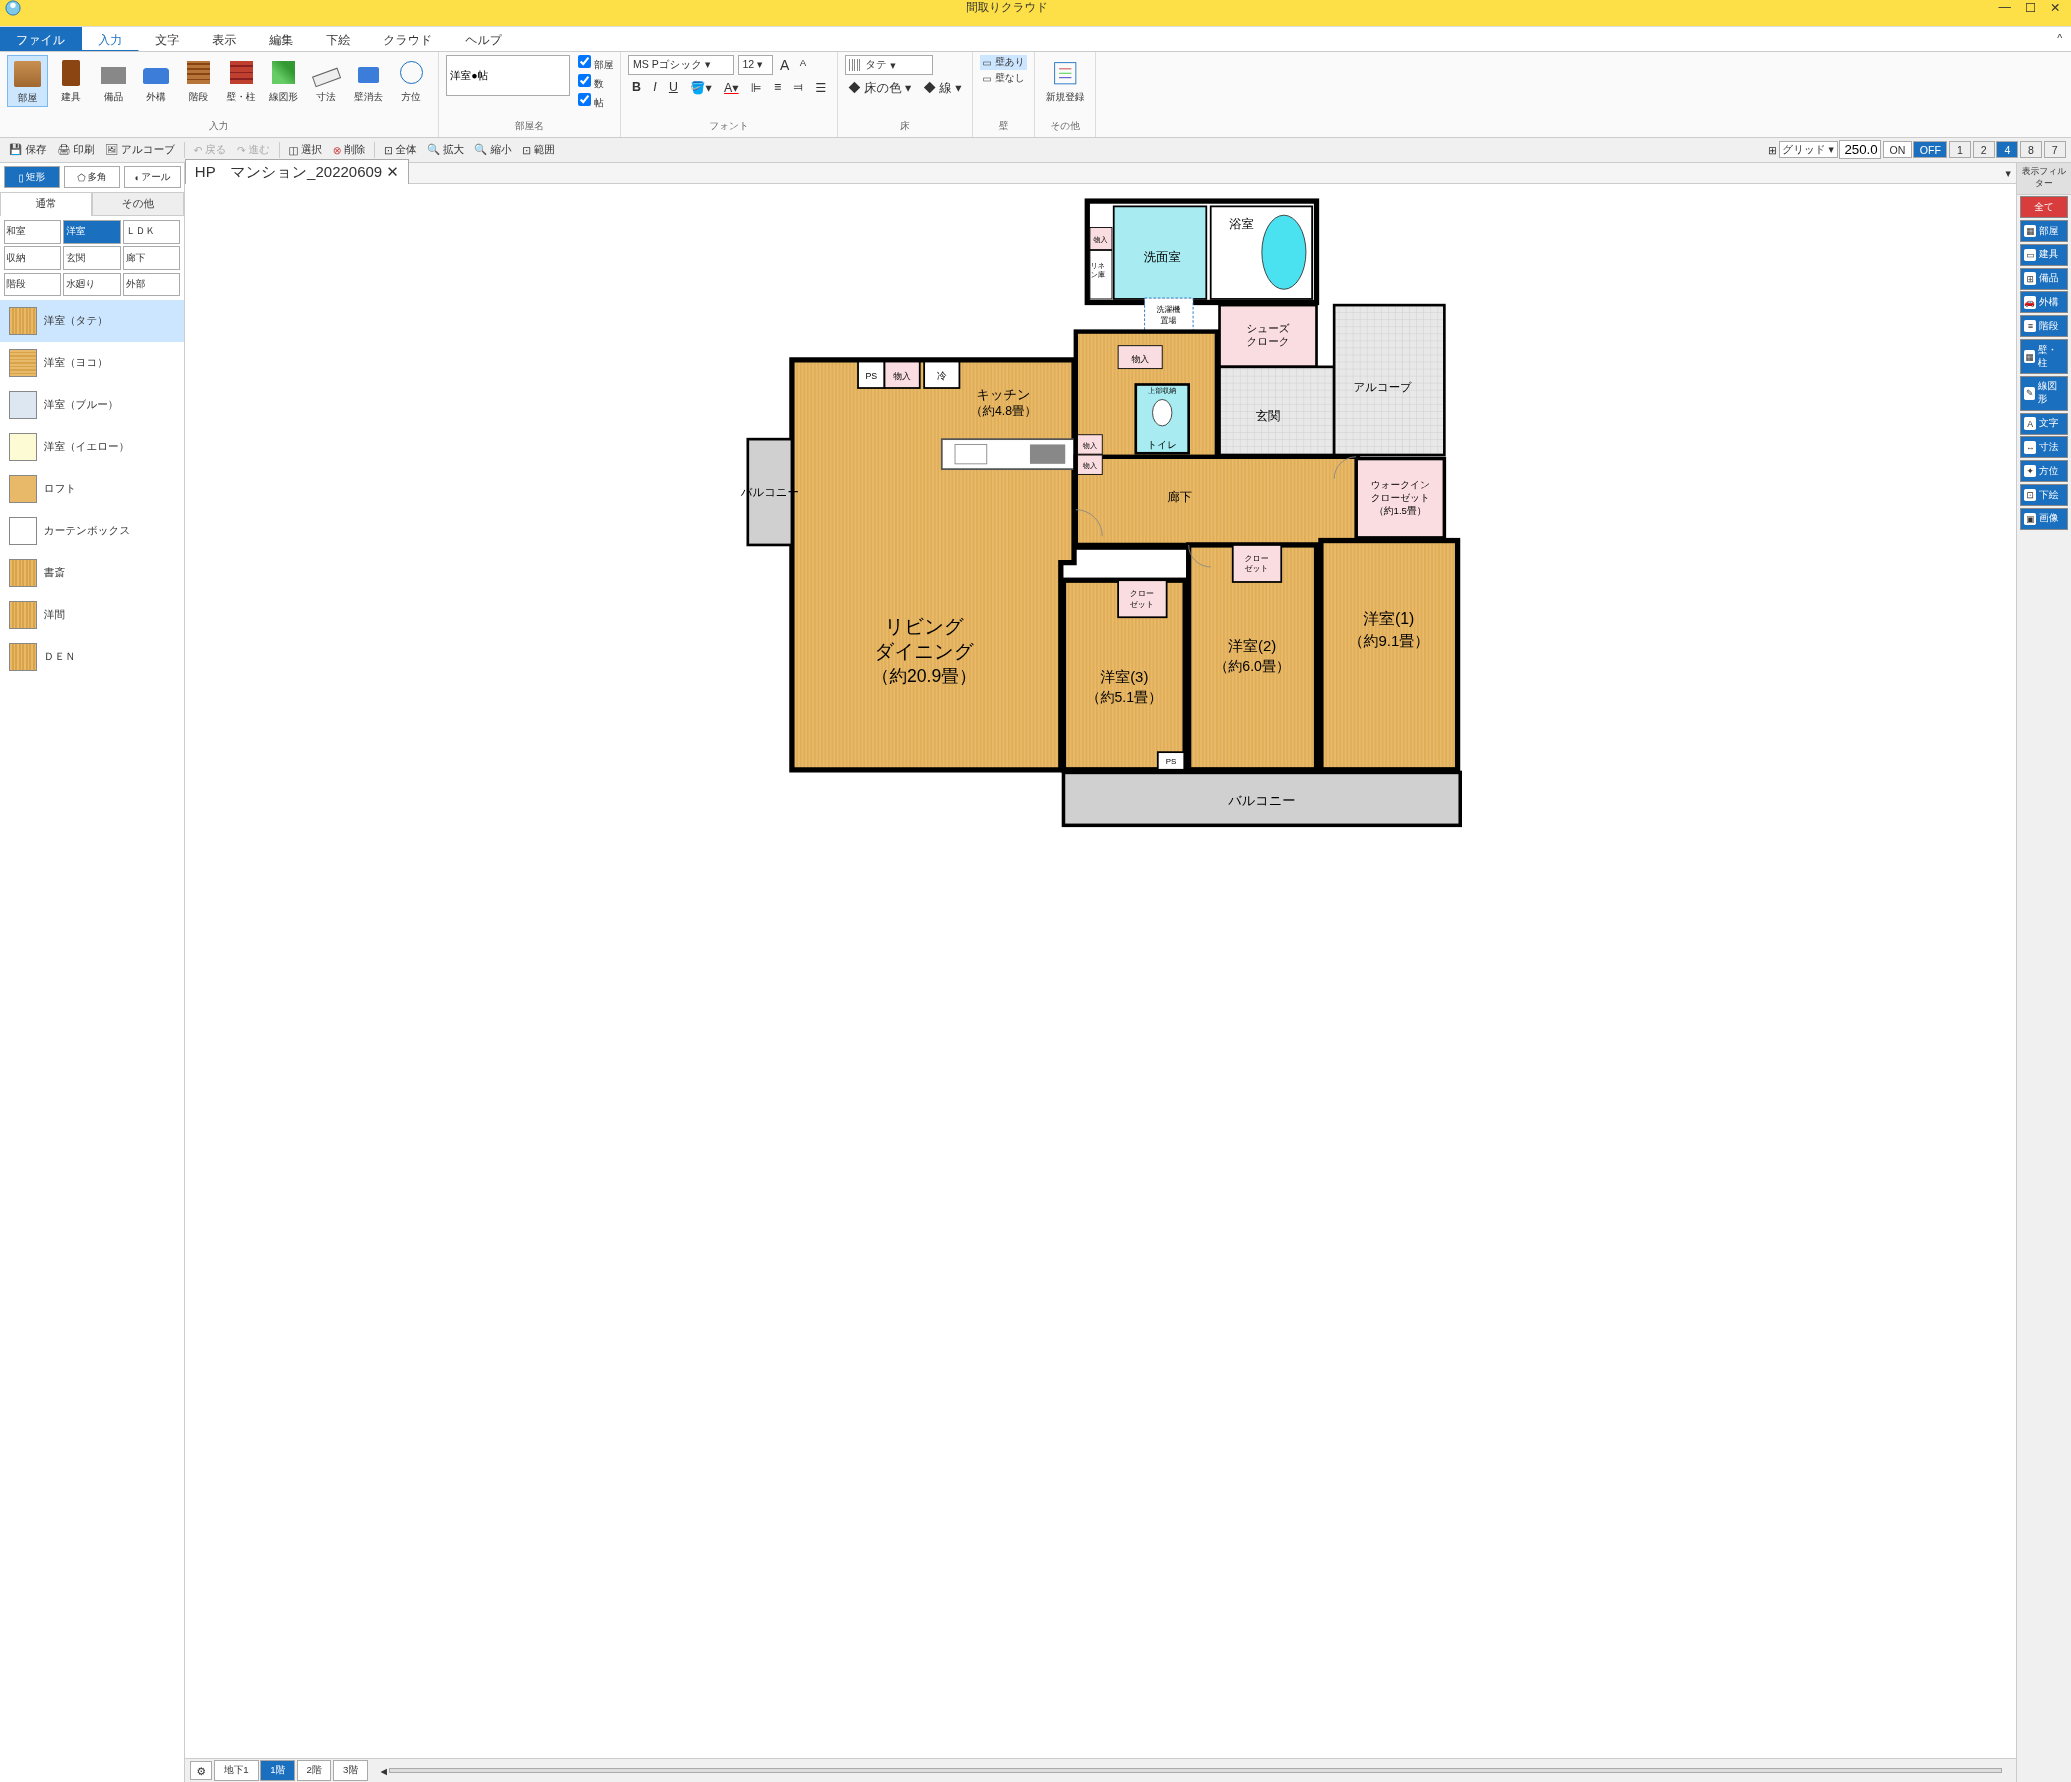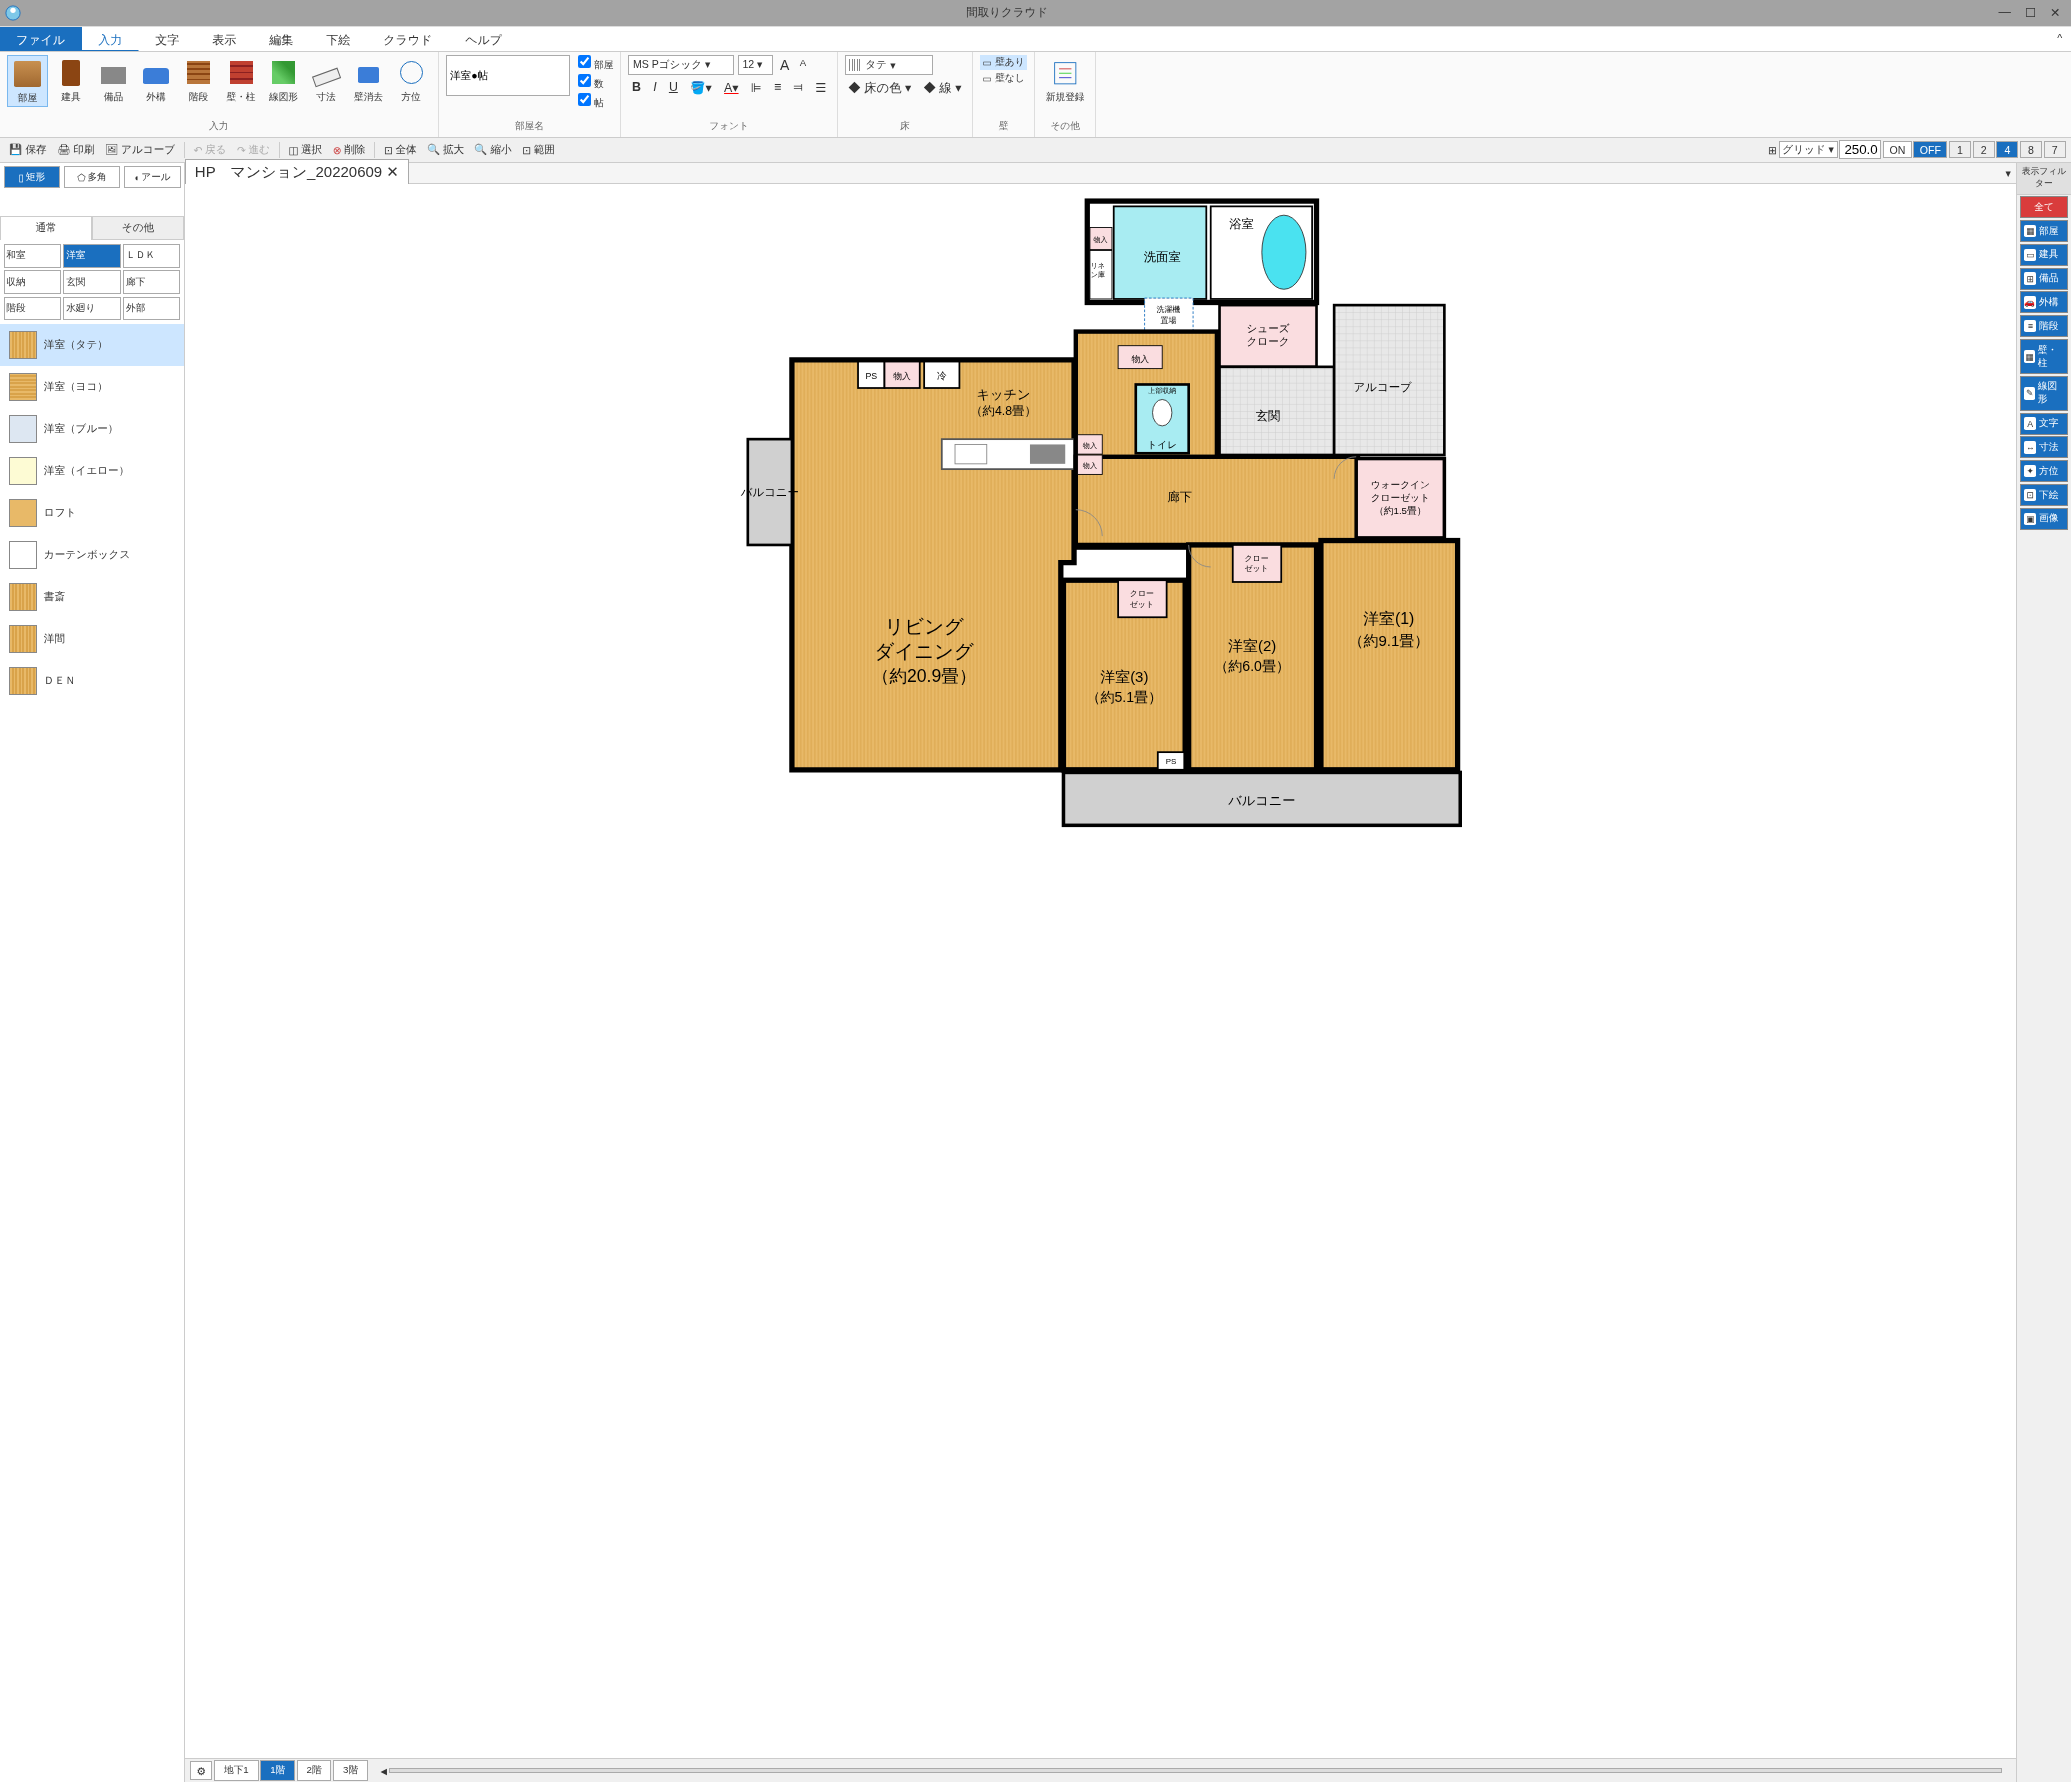--- a/index.html
+++ b/index.html
@@ -6,7 +6,7 @@
 body { font-family: "MS PGothic", "Meiryo", sans-serif; font-size: 10.6px; background: #fff; color: #333; }
 
 
-.title-bar { height: 26.5px; background: #a3a3a3; display: flex; align-items: center; border-bottom: 0.9px solid #ddd; }
+.title-bar { height: 26.5px; background: #fde047; display: flex; align-items: flex-start; border-bottom: 0.9px solid #ddd; }
 .title-bar .app-icon { width: 26.5px; display: flex; justify-content: center; }
 .title-bar .title { flex: 1; text-align: center; font-size: 11.5px; }
 .title-bar .win-btns { display: flex; gap: 14px; padding: 0 10.6px; }

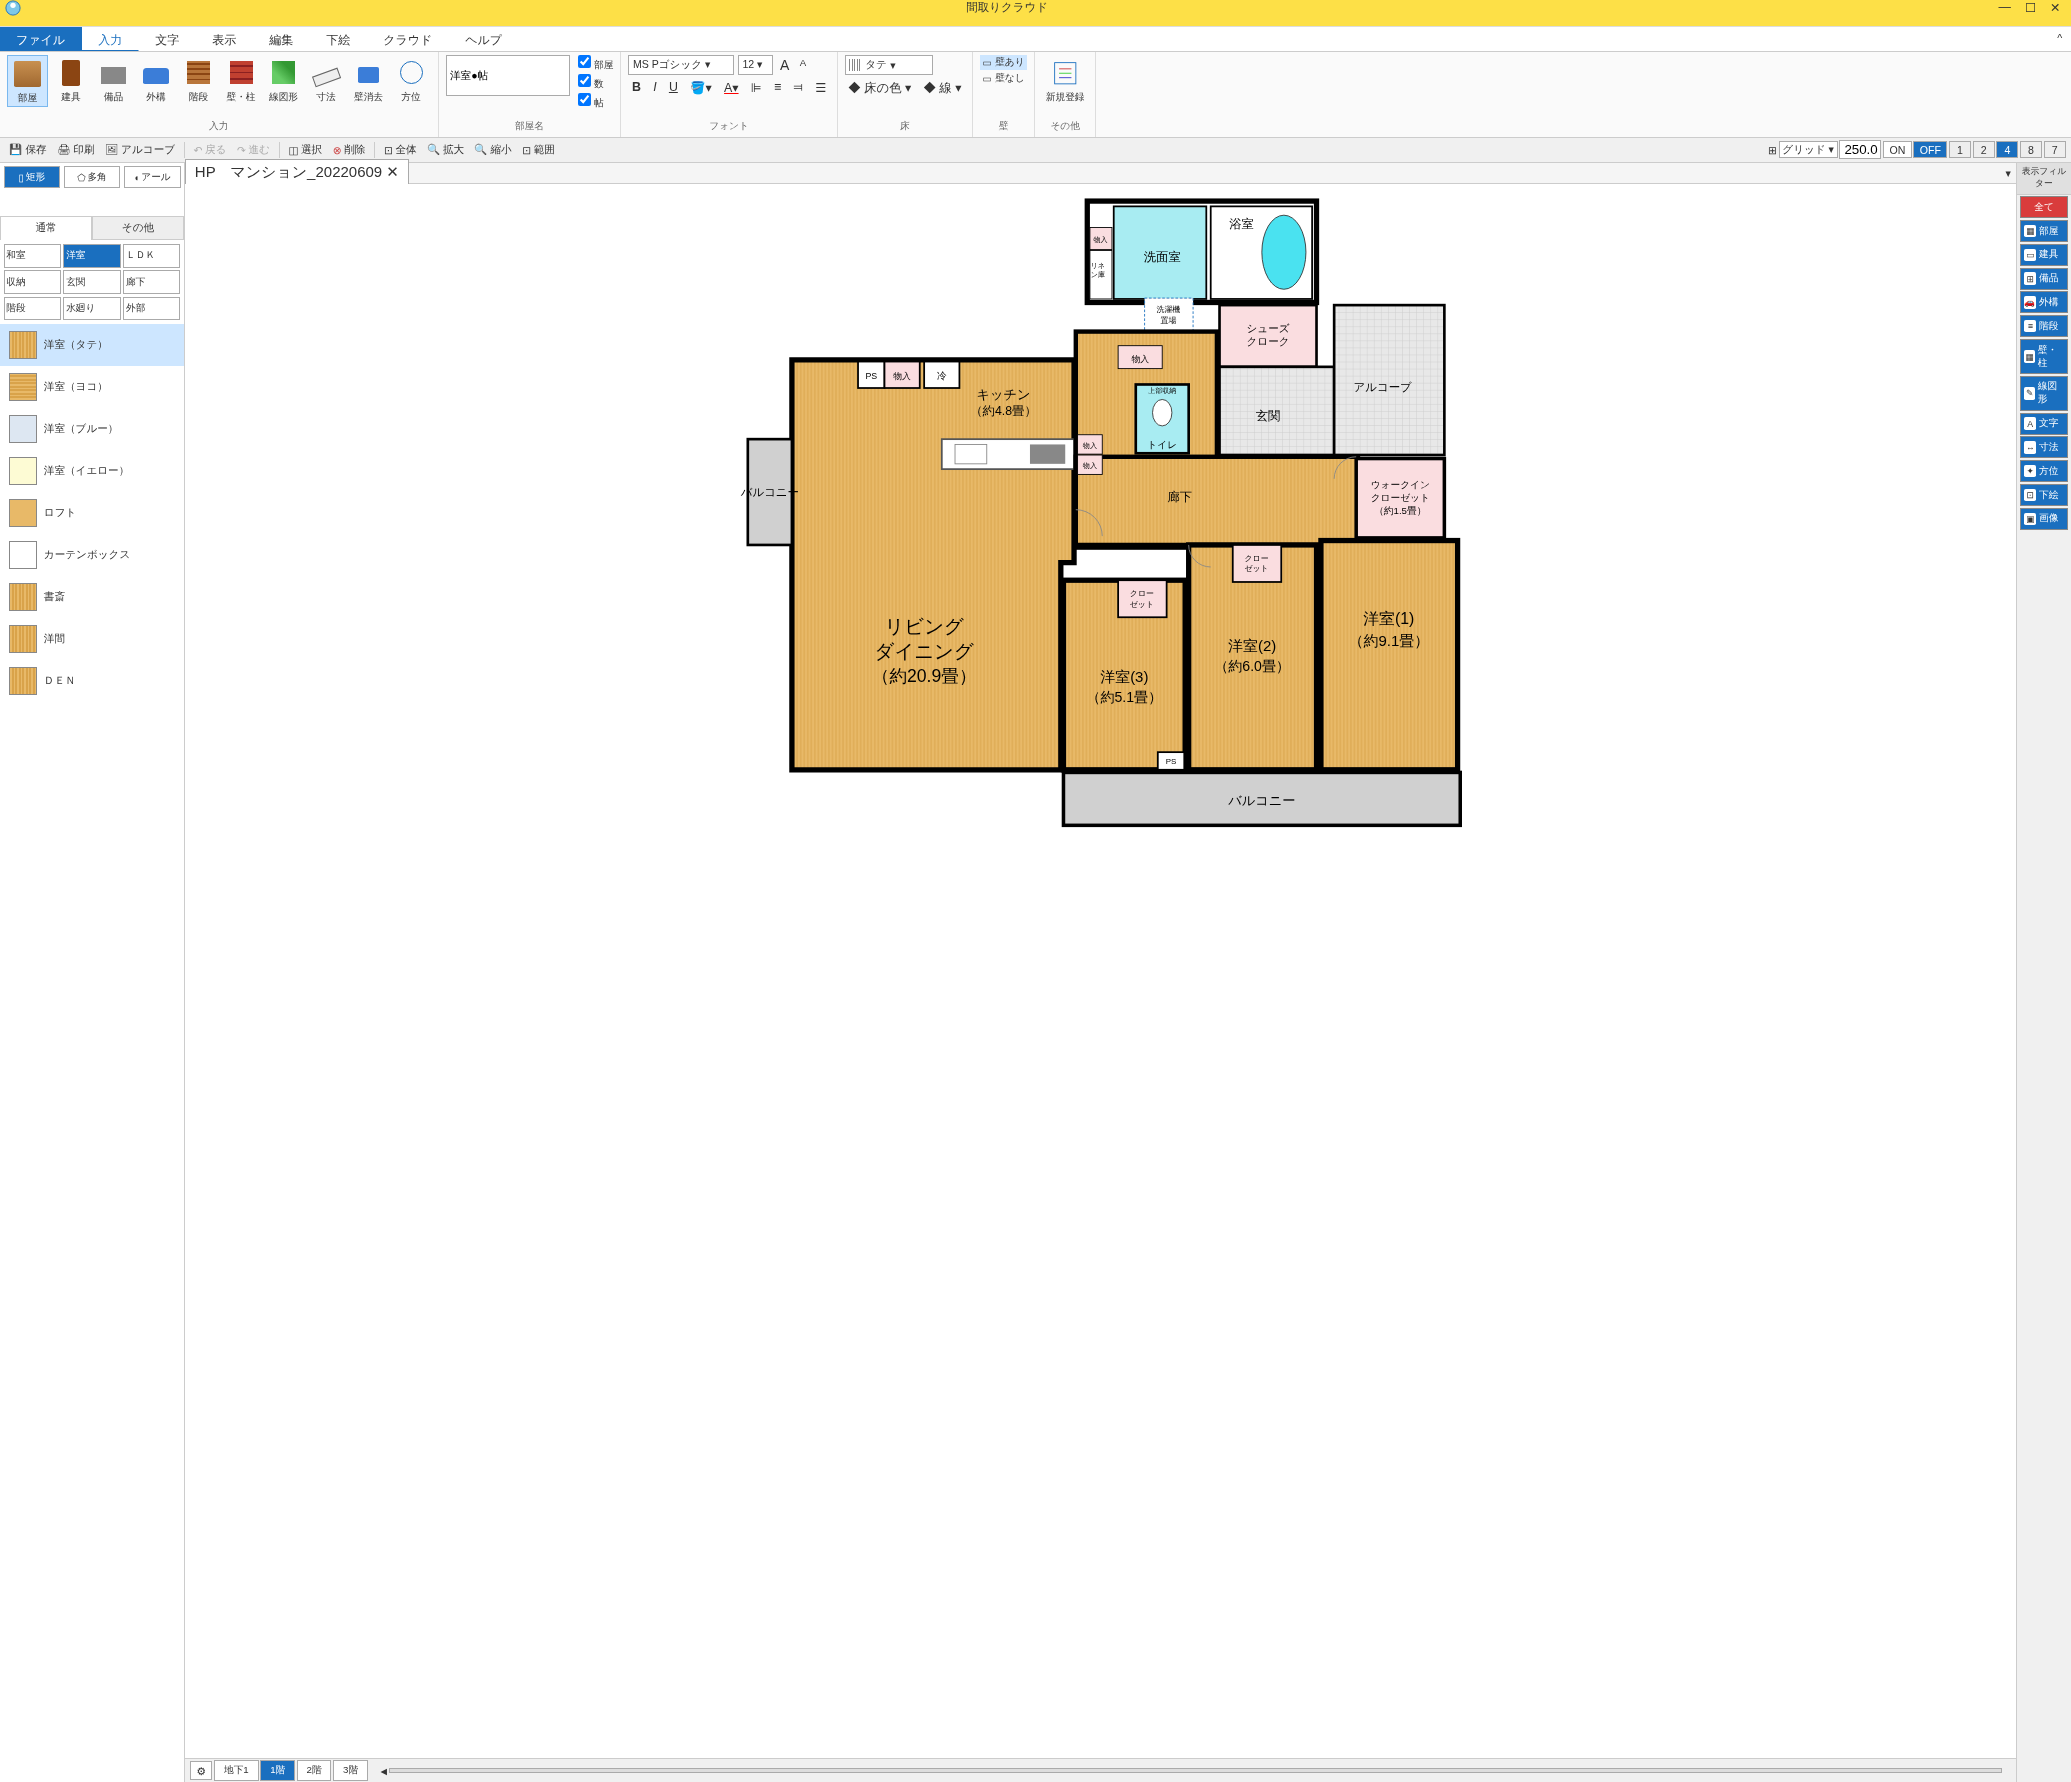--- a/index.html
+++ b/index.html
@@ -66,7 +66,7 @@
 .shape-tabs { display: flex; padding: 3.5px; gap: 3.5px; }
 .shape-tab { flex: 1; border: 0.9px solid #aaa; padding: 3.5px; text-align: center; cursor: pointer; font-size: 9.7px; display:flex; align-items:center; gap:1.8px; justify-content:center;}
 .shape-tab.active { background: #1a6fbf; color: #fff; }
-.sub-tabs { display: flex; margin-top: 24px; }
+.sub-tabs { display: flex; }
 .sub-tab { flex: 1; padding: 4.4px; text-align: center; border: 0.9px solid #ccc; cursor: pointer; font-size: 10.6px; background:#eee; }
 .sub-tab.active { background: #fff; border-bottom: none; }
 .room-type-grid { display: grid; grid-template-columns: 1fr 1fr 1fr; gap: 2.6px; padding: 3.5px; }

